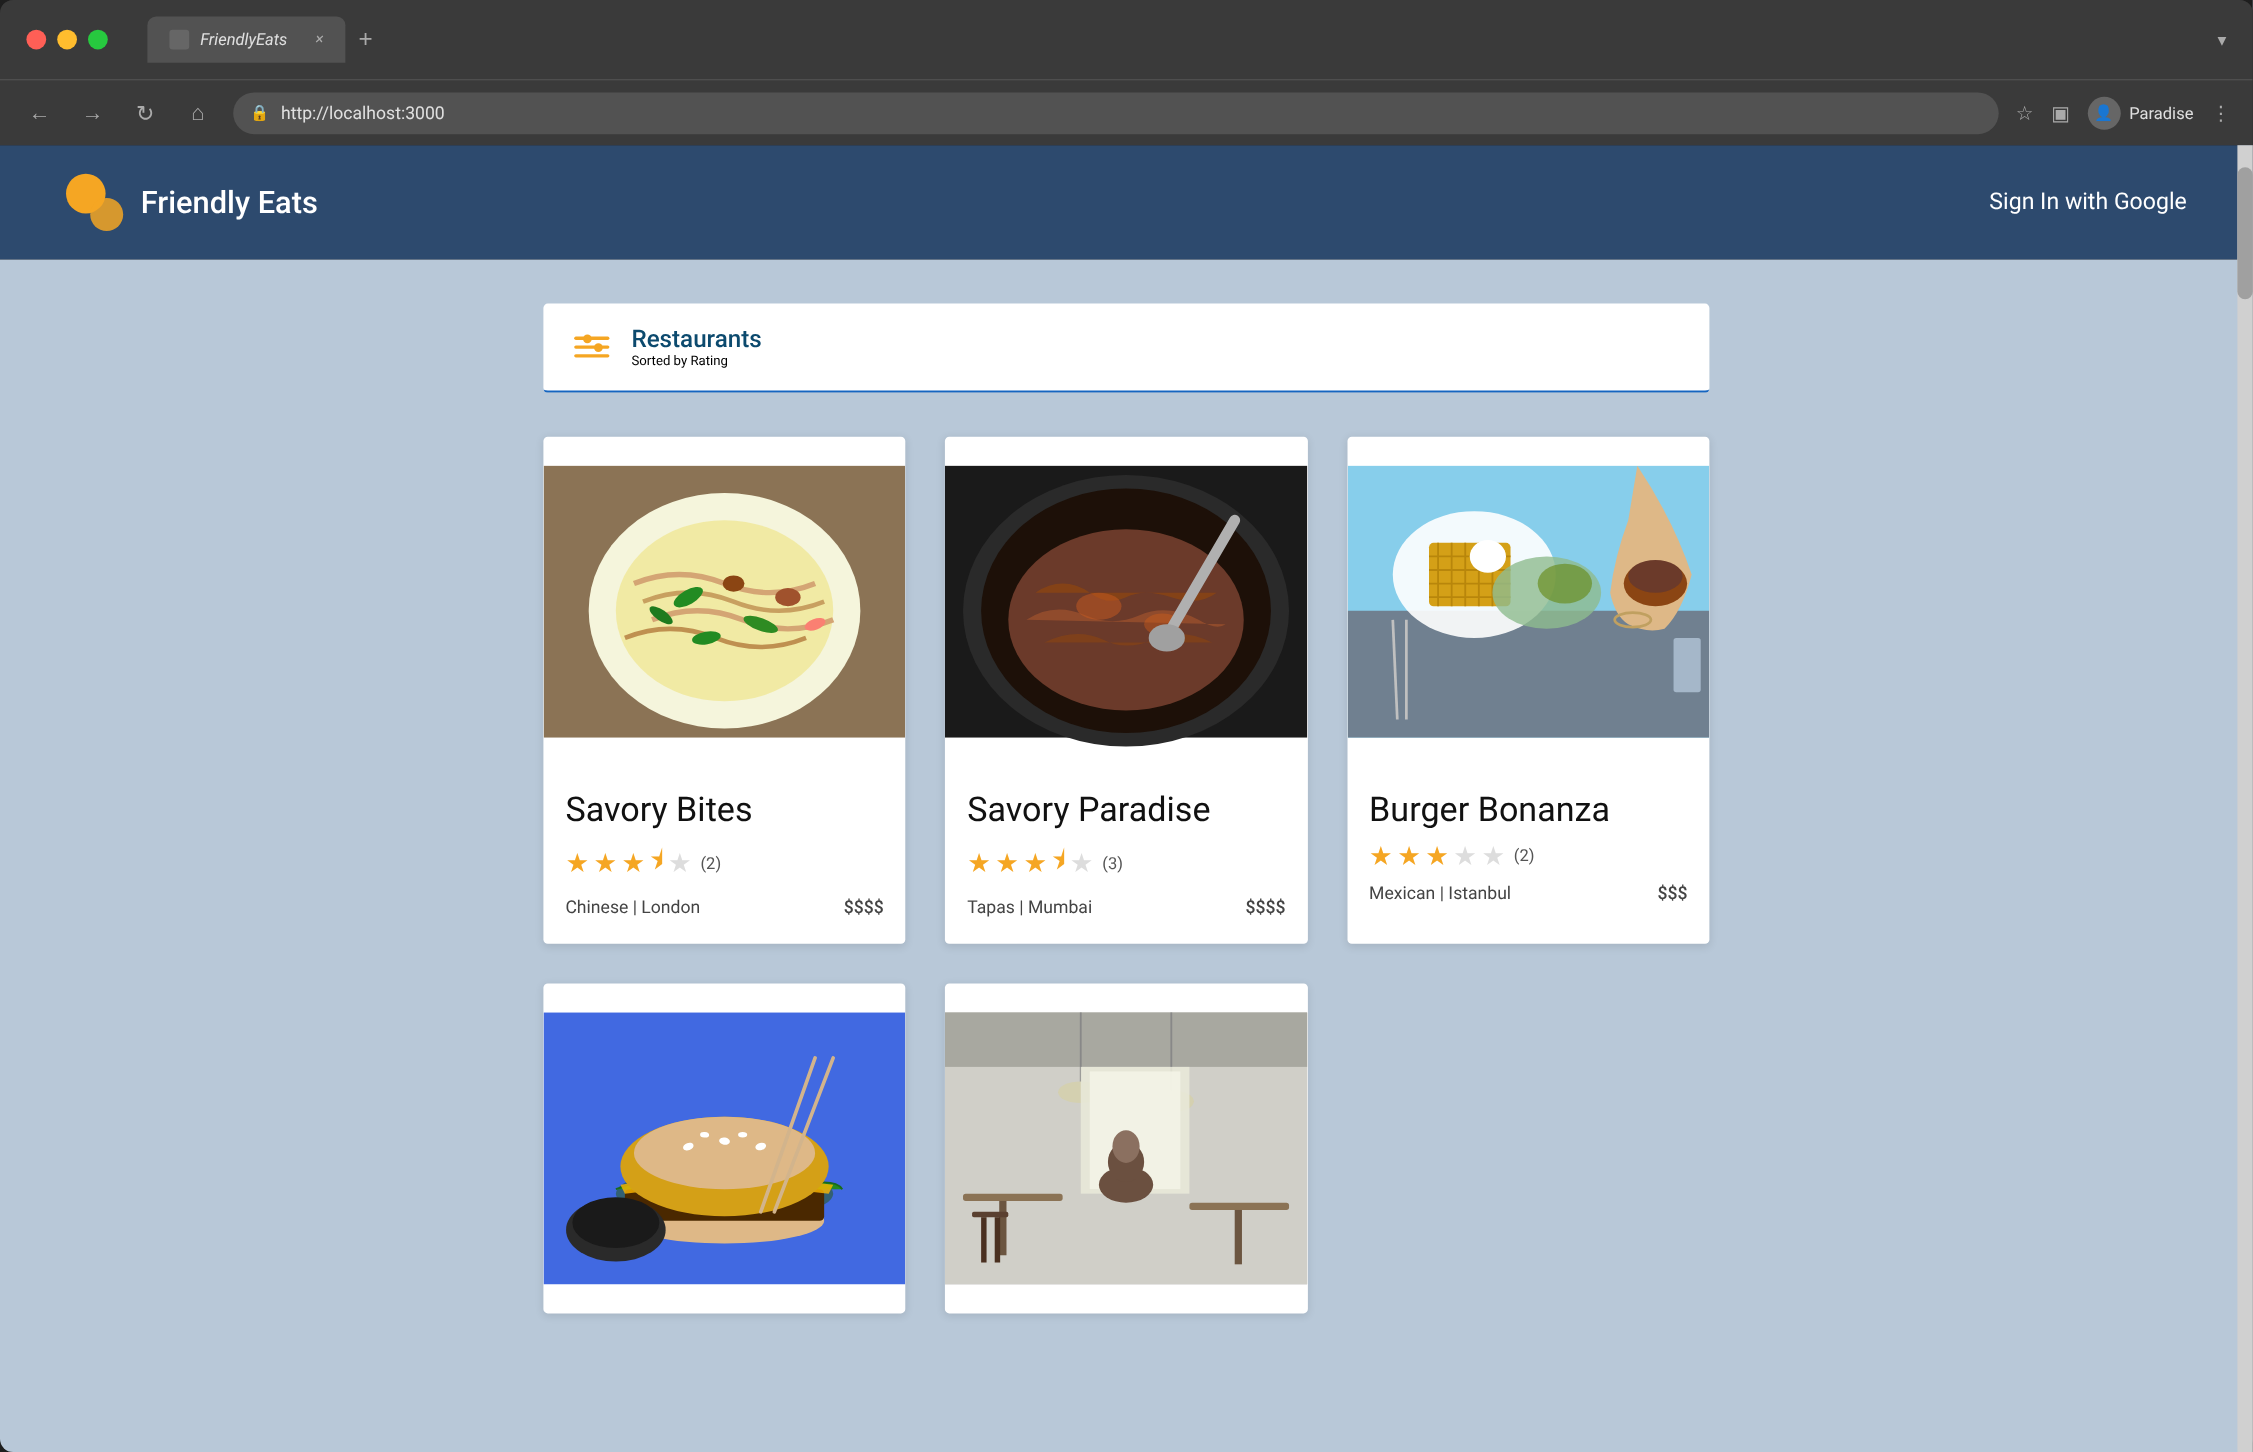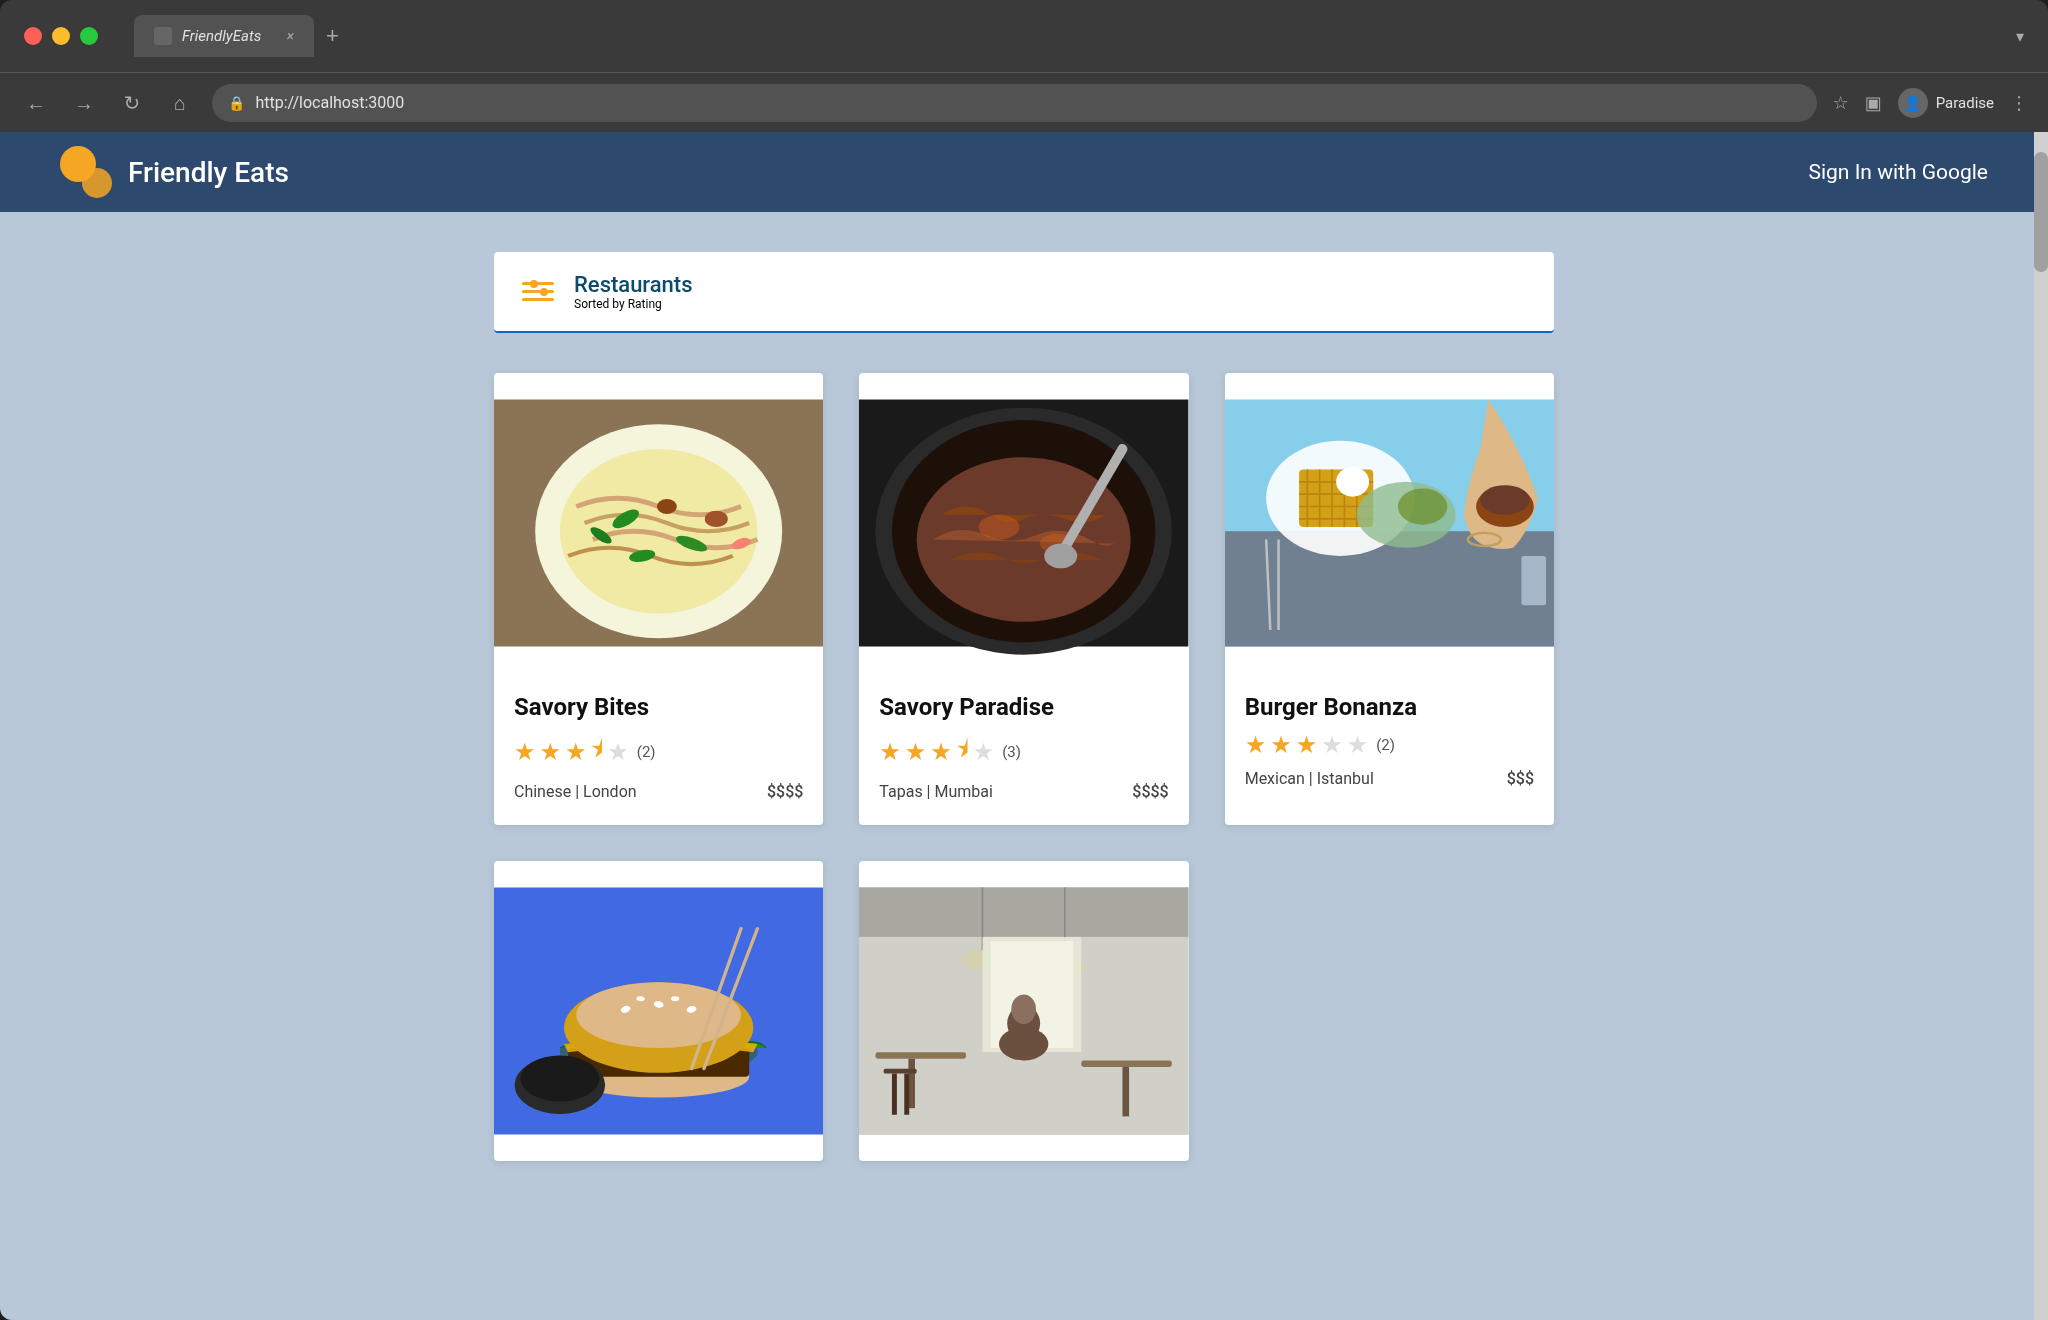--- a/index.html
+++ b/index.html
@@ -170,7 +170,7 @@
 
     .app-header {
       background: #2d4a6e;
-      height: 80px;
+      height: 104px;
       display: flex;
       align-items: center;
       padding: 0 60px;

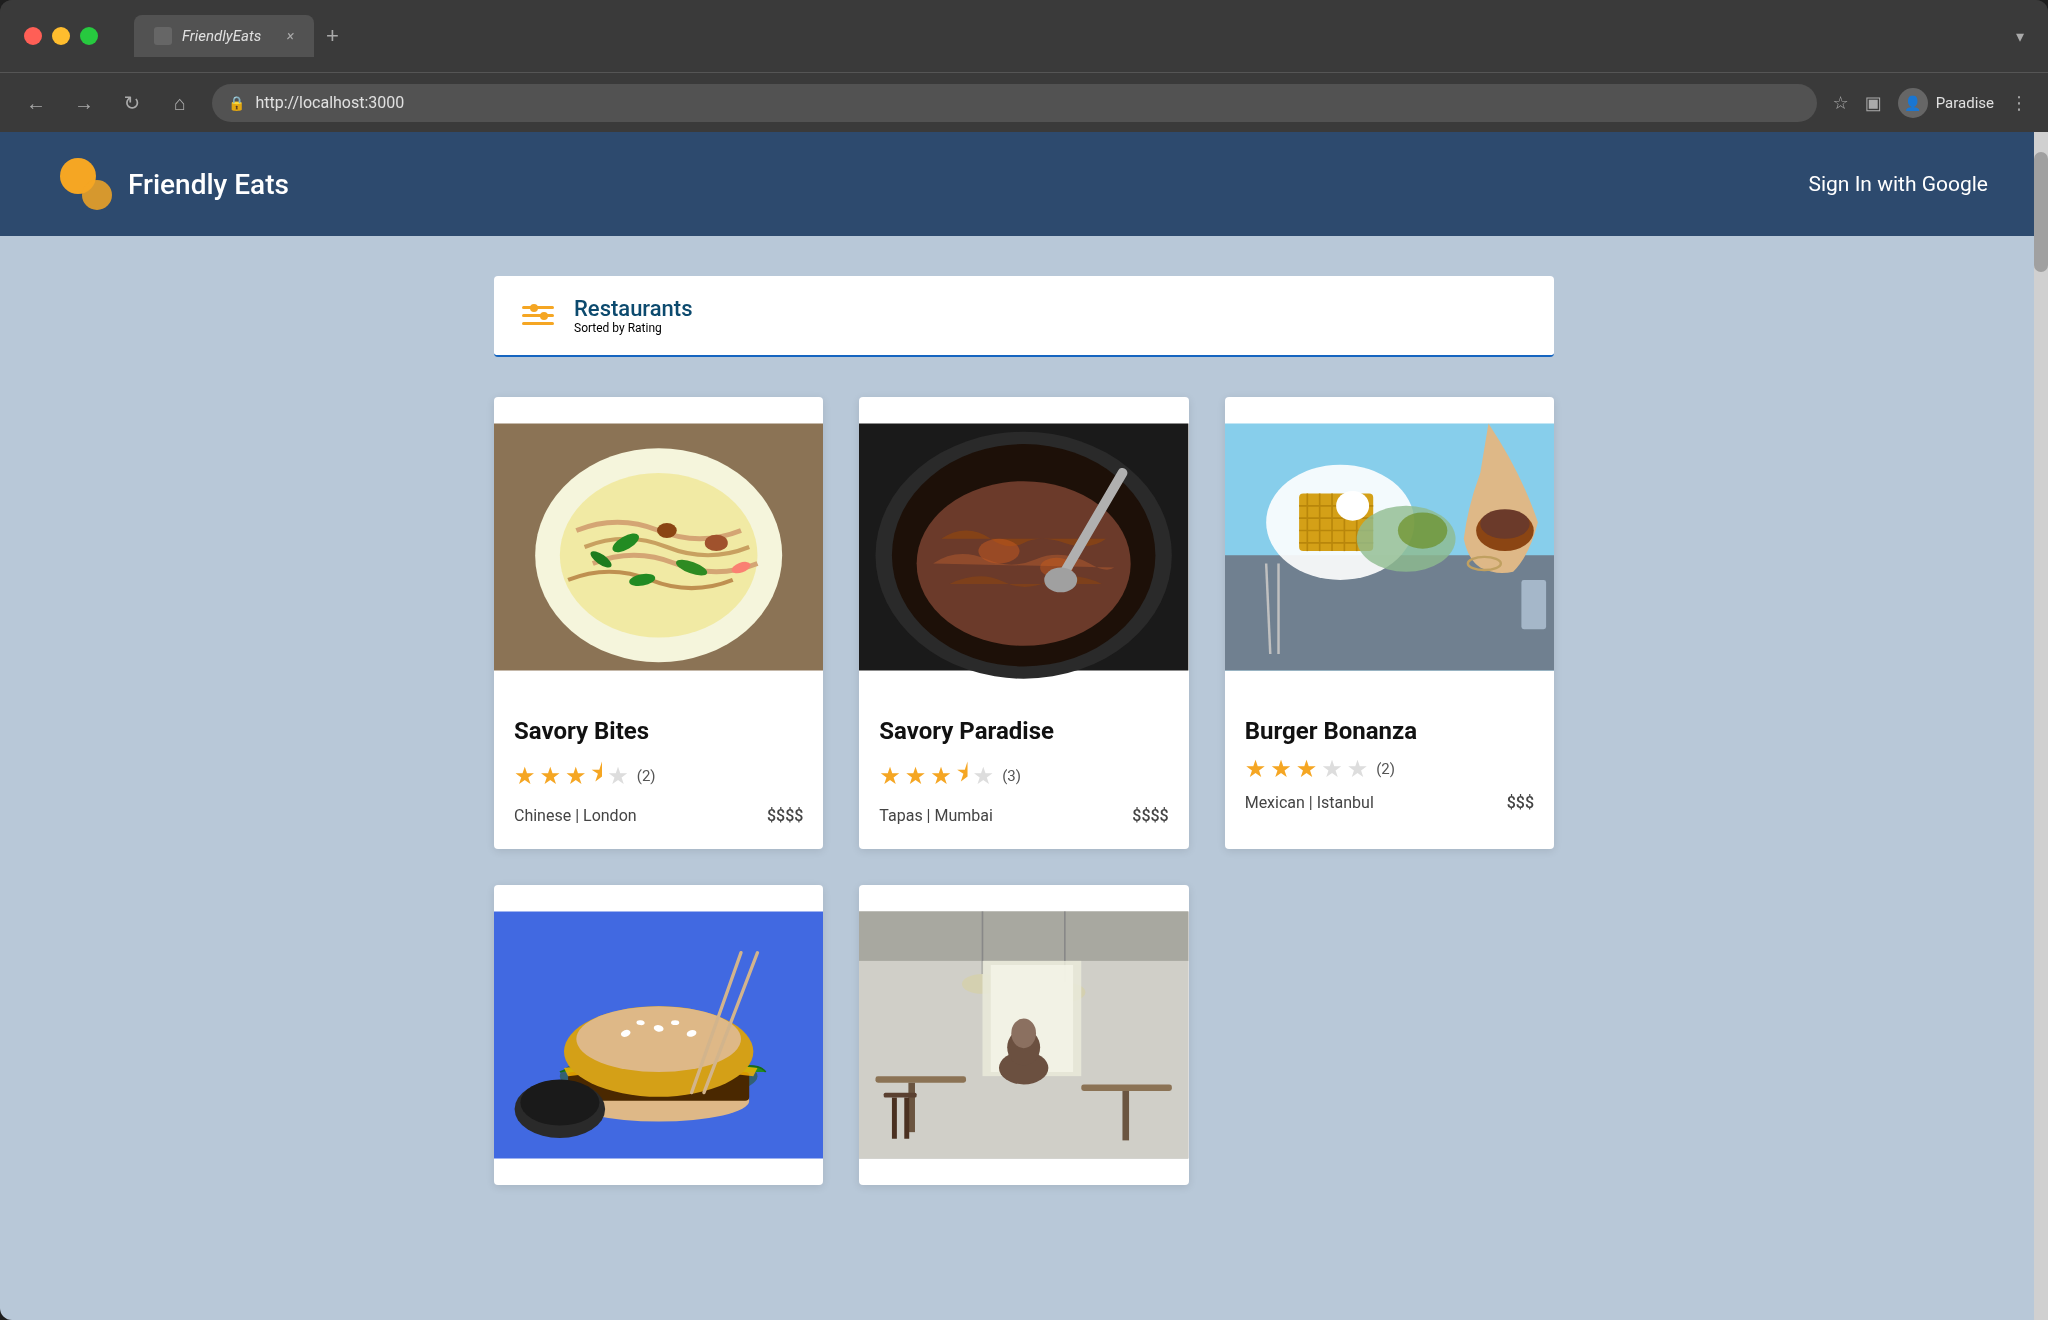--- a/index.html
+++ b/index.html
@@ -312,8 +312,8 @@
     }
 
     .restaurant-name {
-      font-size: 24px;
-      font-weight: 700;
+      font-size: 31px;
+      font-weight: 400;
       color: #111;
       margin-bottom: 10px;
     }

